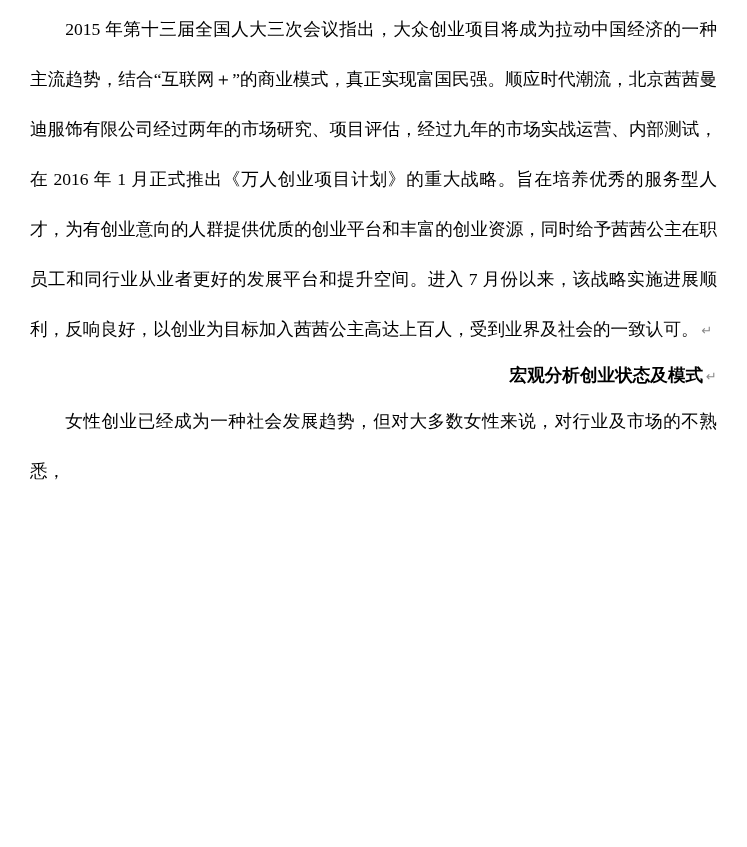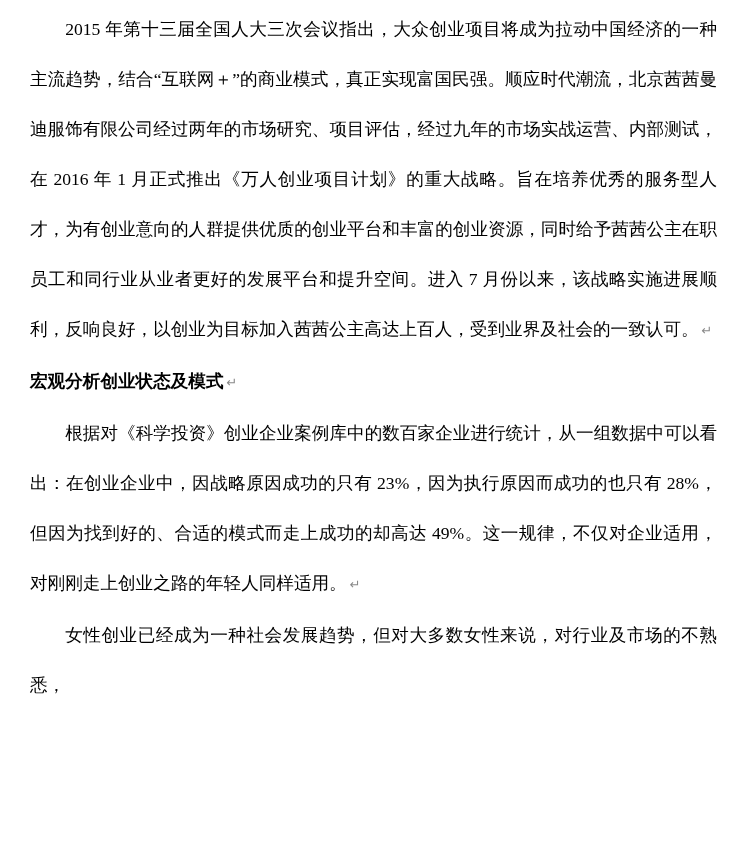--- a/index.html
+++ b/index.html
@@ -32,9 +32,9 @@
     margin: 0;
     font-size: 17.6px;
     font-weight: bold;
-    text-align: left;
+    text-align: right;
     text-indent: 0;
-    line-height: 50px;
+    line-height: 38px;
   }
   .pmark {
     color: #8a8a8a;

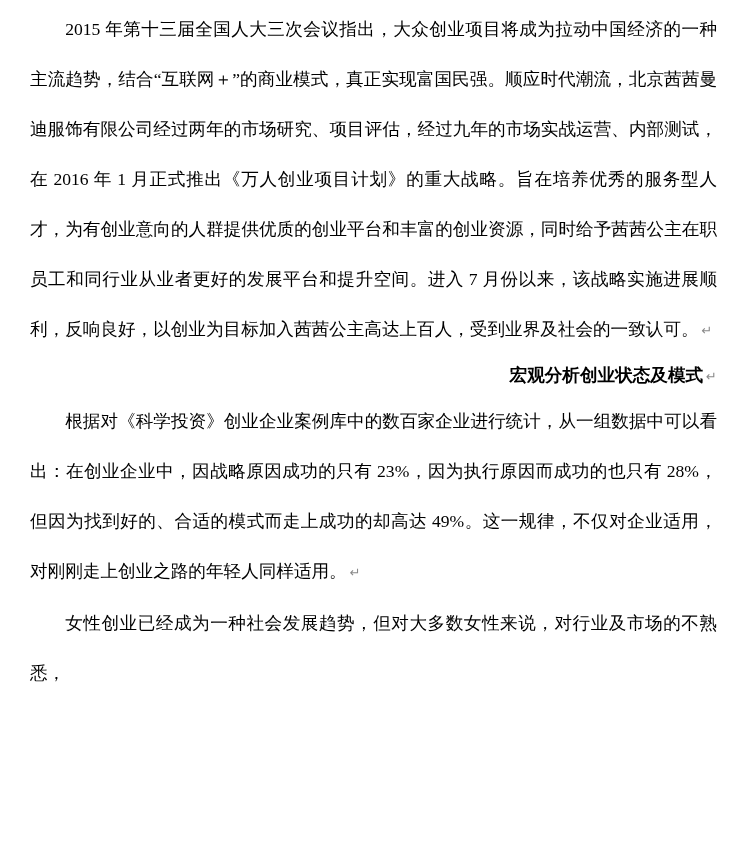--- a/index.html
+++ b/index.html
@@ -53,7 +53,6 @@
 
   <h2 class="heading"><span>宏观分析创业状态及模式</span><span class="pmark">↵</span></h2>
 
-  <p class="para"><span>根据对《科学投资》创业企业案例库中的数百家企业进行统计，从一组数据中可以看出：在创业企业中，因战略原因成功的只有 23%，因为执行原因而成功的也只有 28%，但因为找到好的、合适的模式而走上成功的却高达 49%。这一规律，不仅对企业适用，对刚刚走上创业之路的年轻人同样适用。</span><span class="pmark">↵</span></p>
 
 
   <p class="para"><span>女性创业已经成为一种社会发展趋势，但对大多数女性来说，对行业及市场的不熟悉，</span></p>

